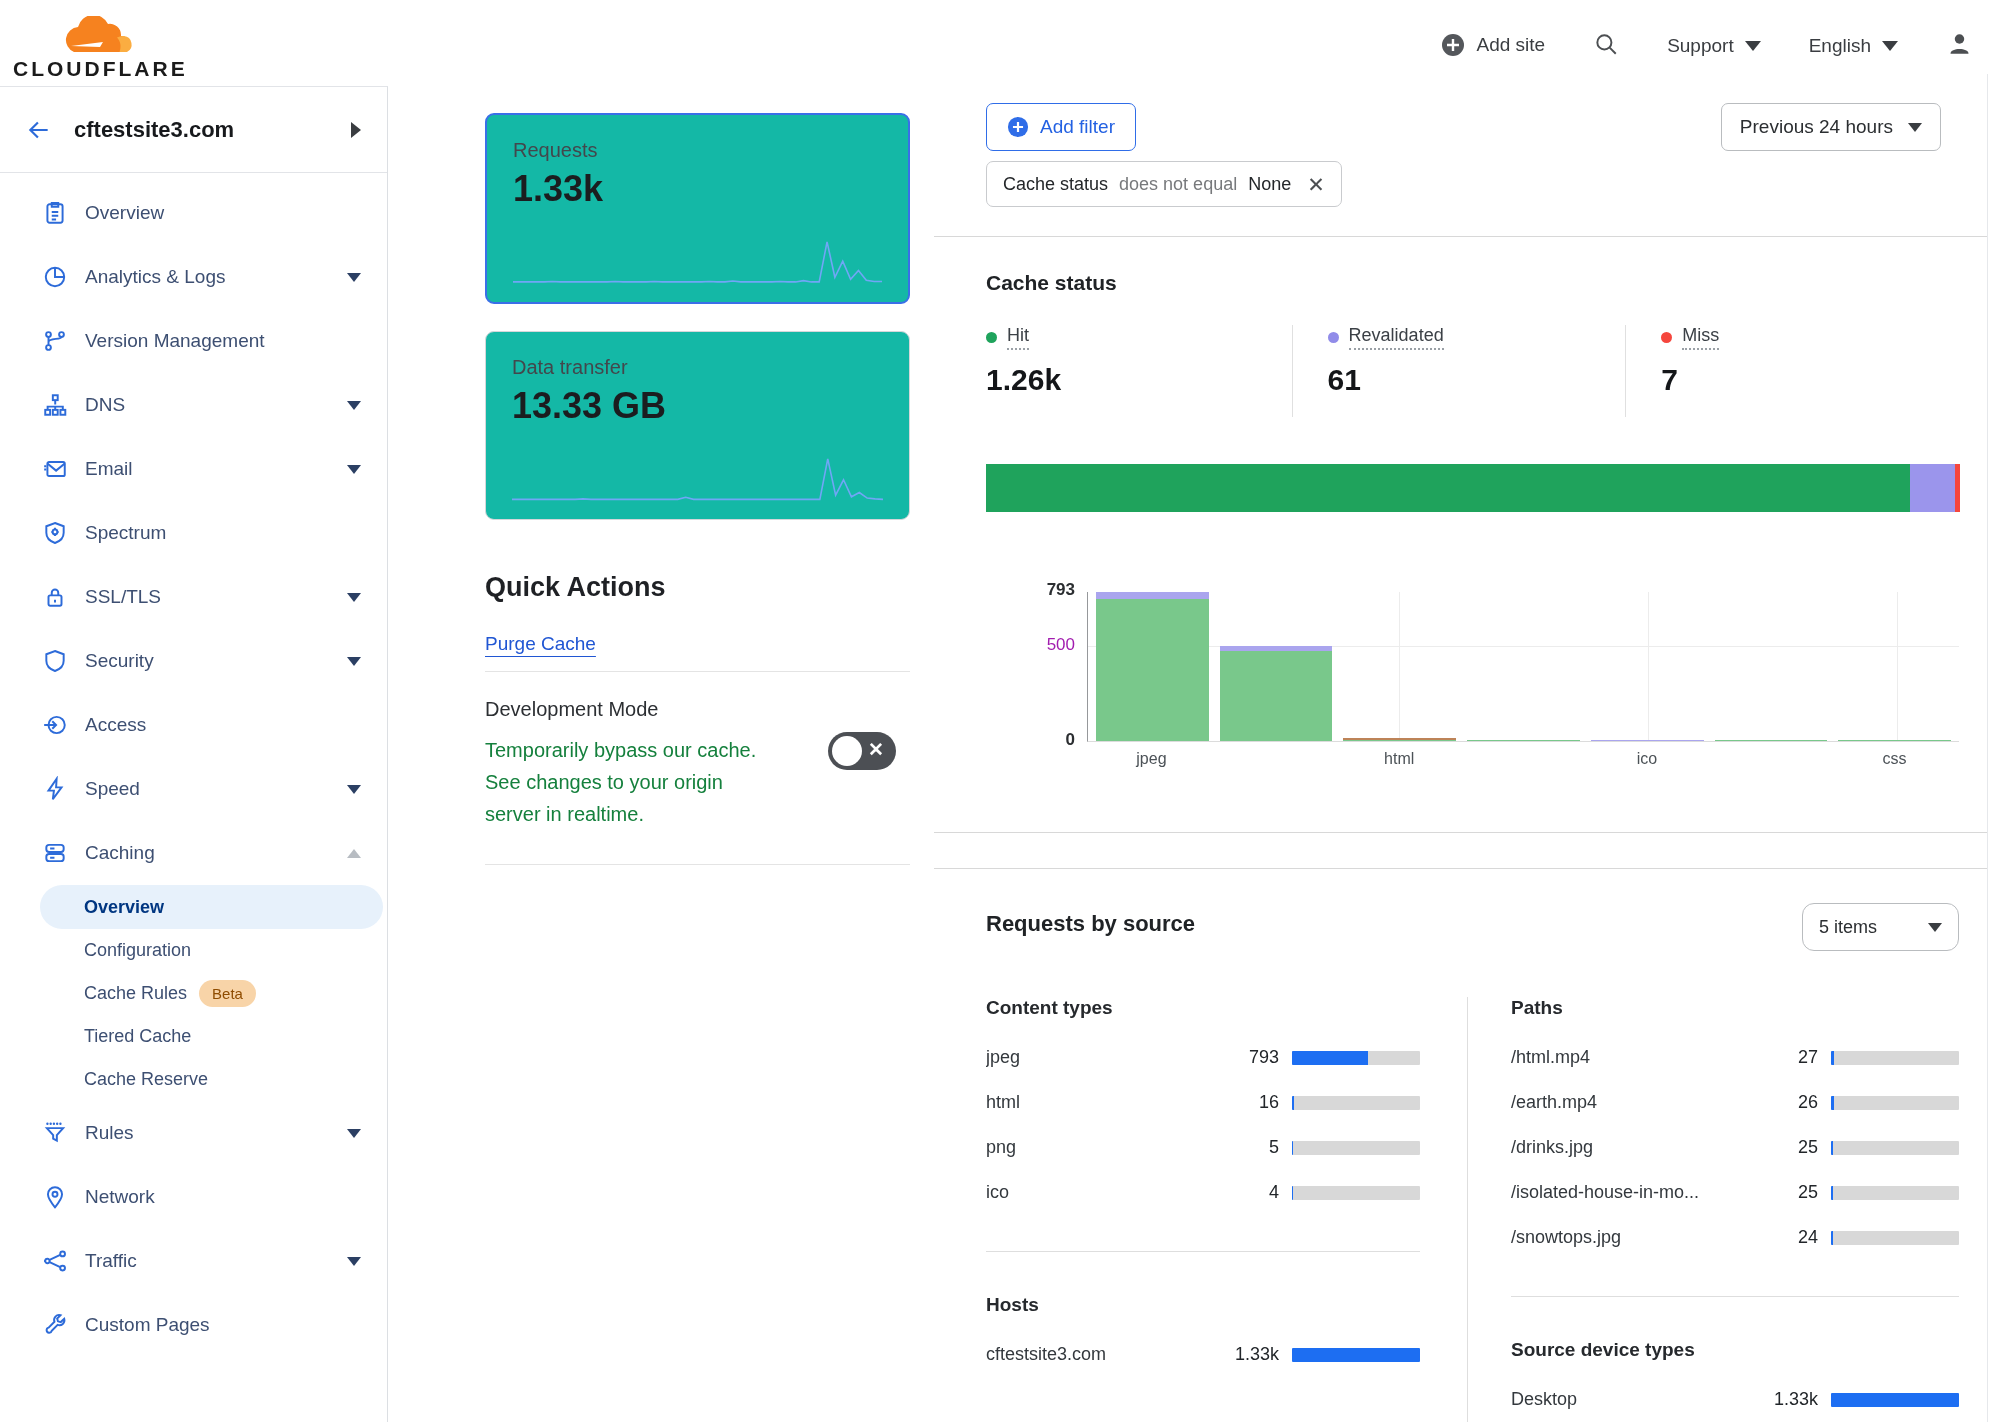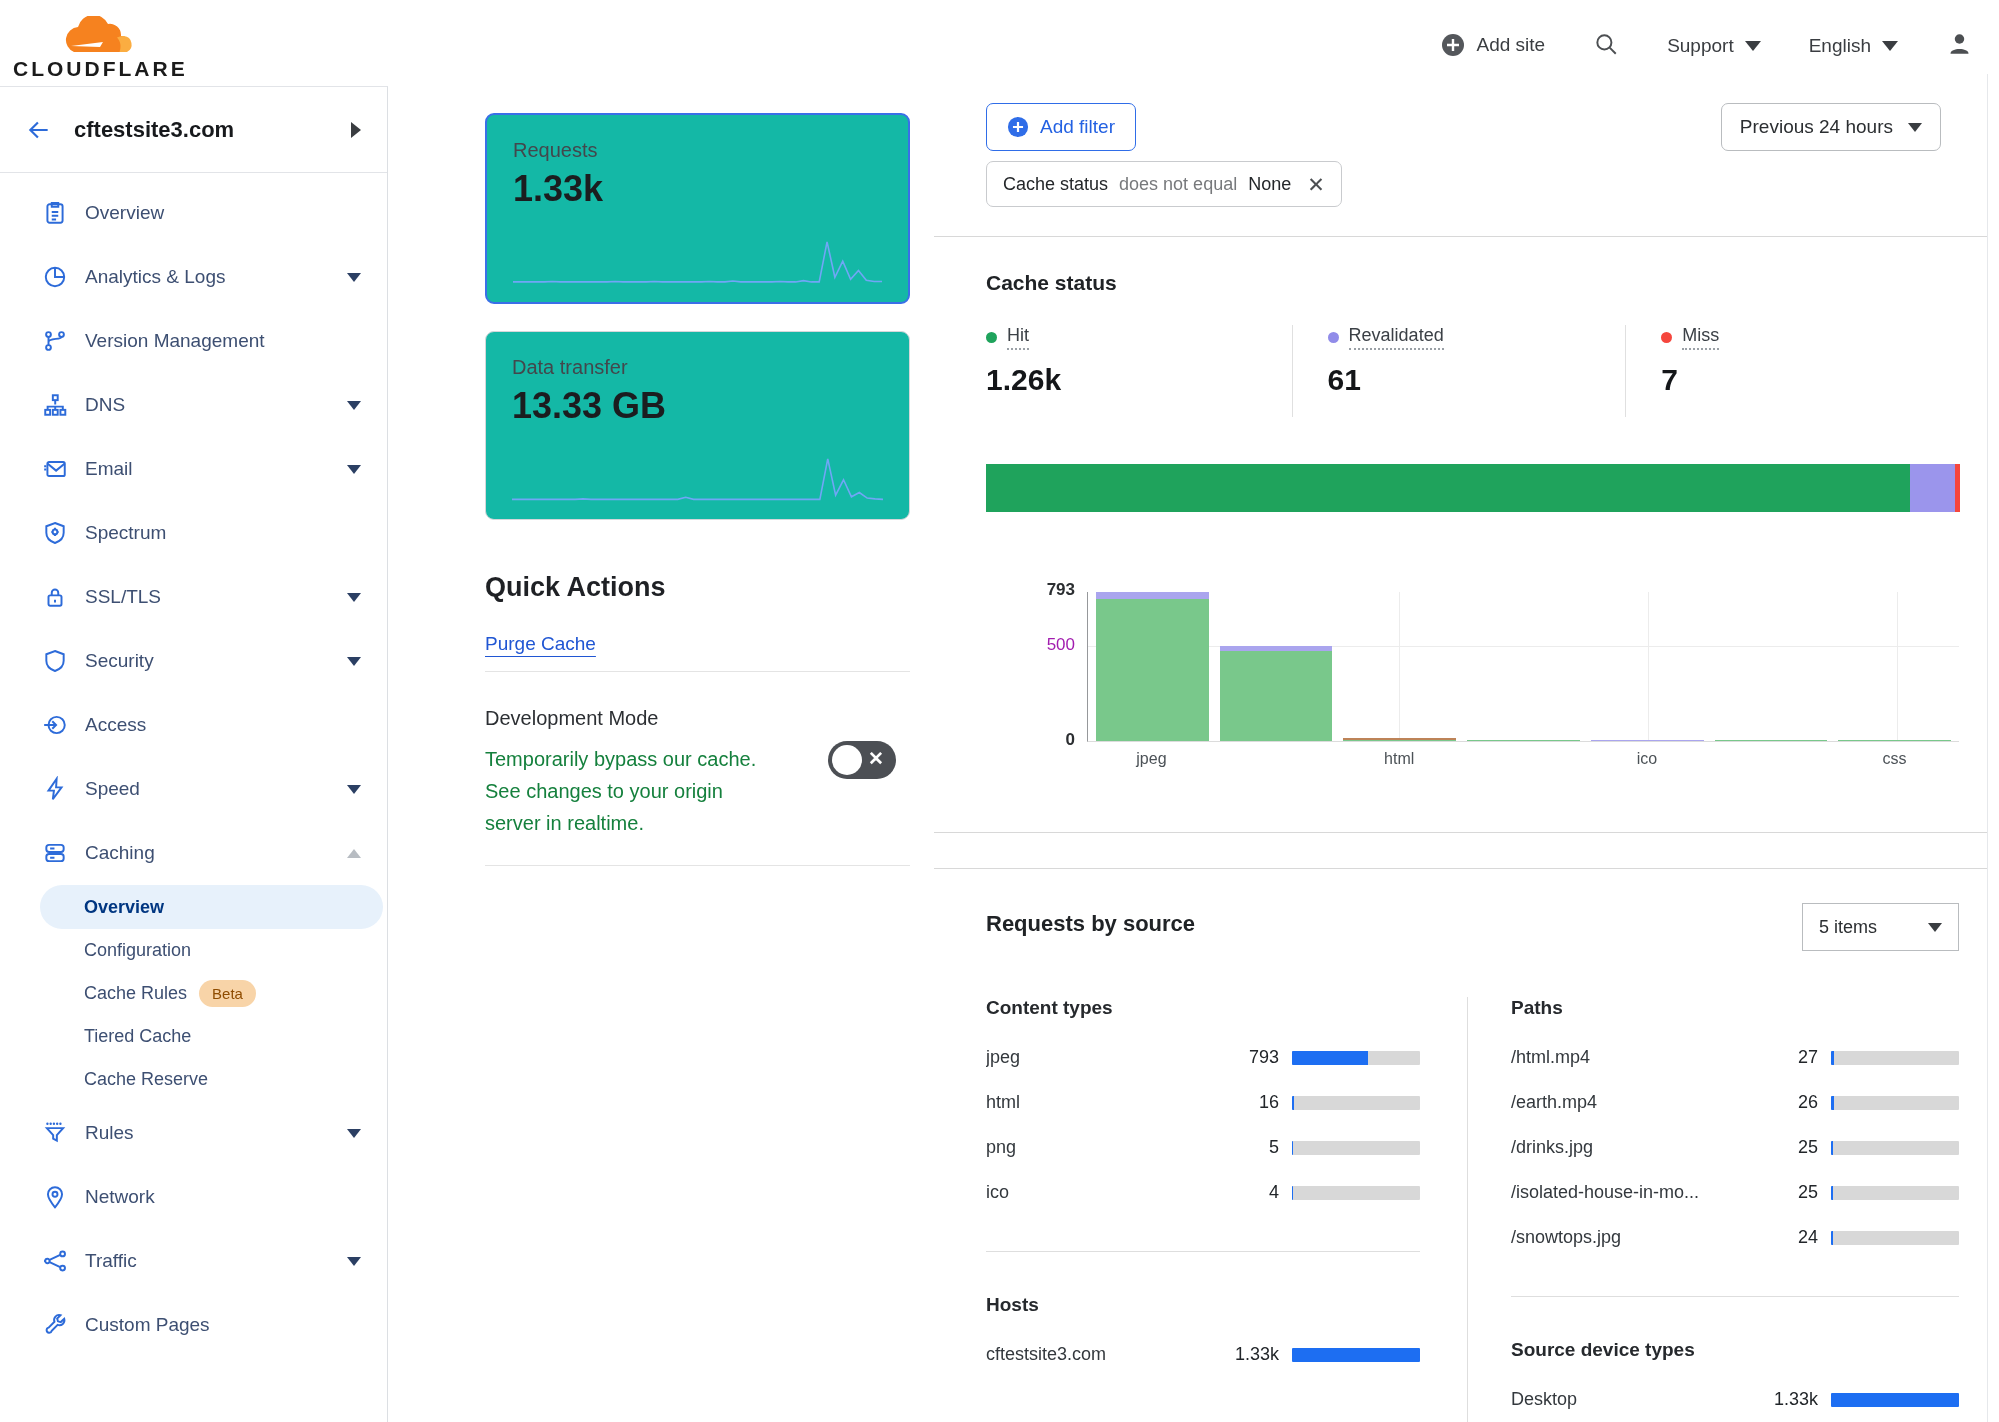--- a/index.html
+++ b/index.html
@@ -47,7 +47,7 @@
   .purge{display:inline-block;margin-top:30px;font-size:19px;color:#2056d3;
          text-decoration:underline;text-underline-offset:6px;cursor:pointer}
   .mid-hr{border:none;border-top:1px solid #e4e4e4;margin-top:16px}
-  .dev{position:relative;margin-top:35px;padding-bottom:26px;border-bottom:1px solid #e4e4e4}
+  .dev{position:relative;margin-top:26px;padding-bottom:34px;border-bottom:1px solid #e4e4e4}
   .dev-title{font-size:20px;color:#2c2f33}
   .dev-desc{margin-top:13px;width:292px;font-size:20px;line-height:1.6;color:#15803d}
   .toggle{position:absolute;right:14px;top:34px;width:68px;height:38px;border-radius:19px;

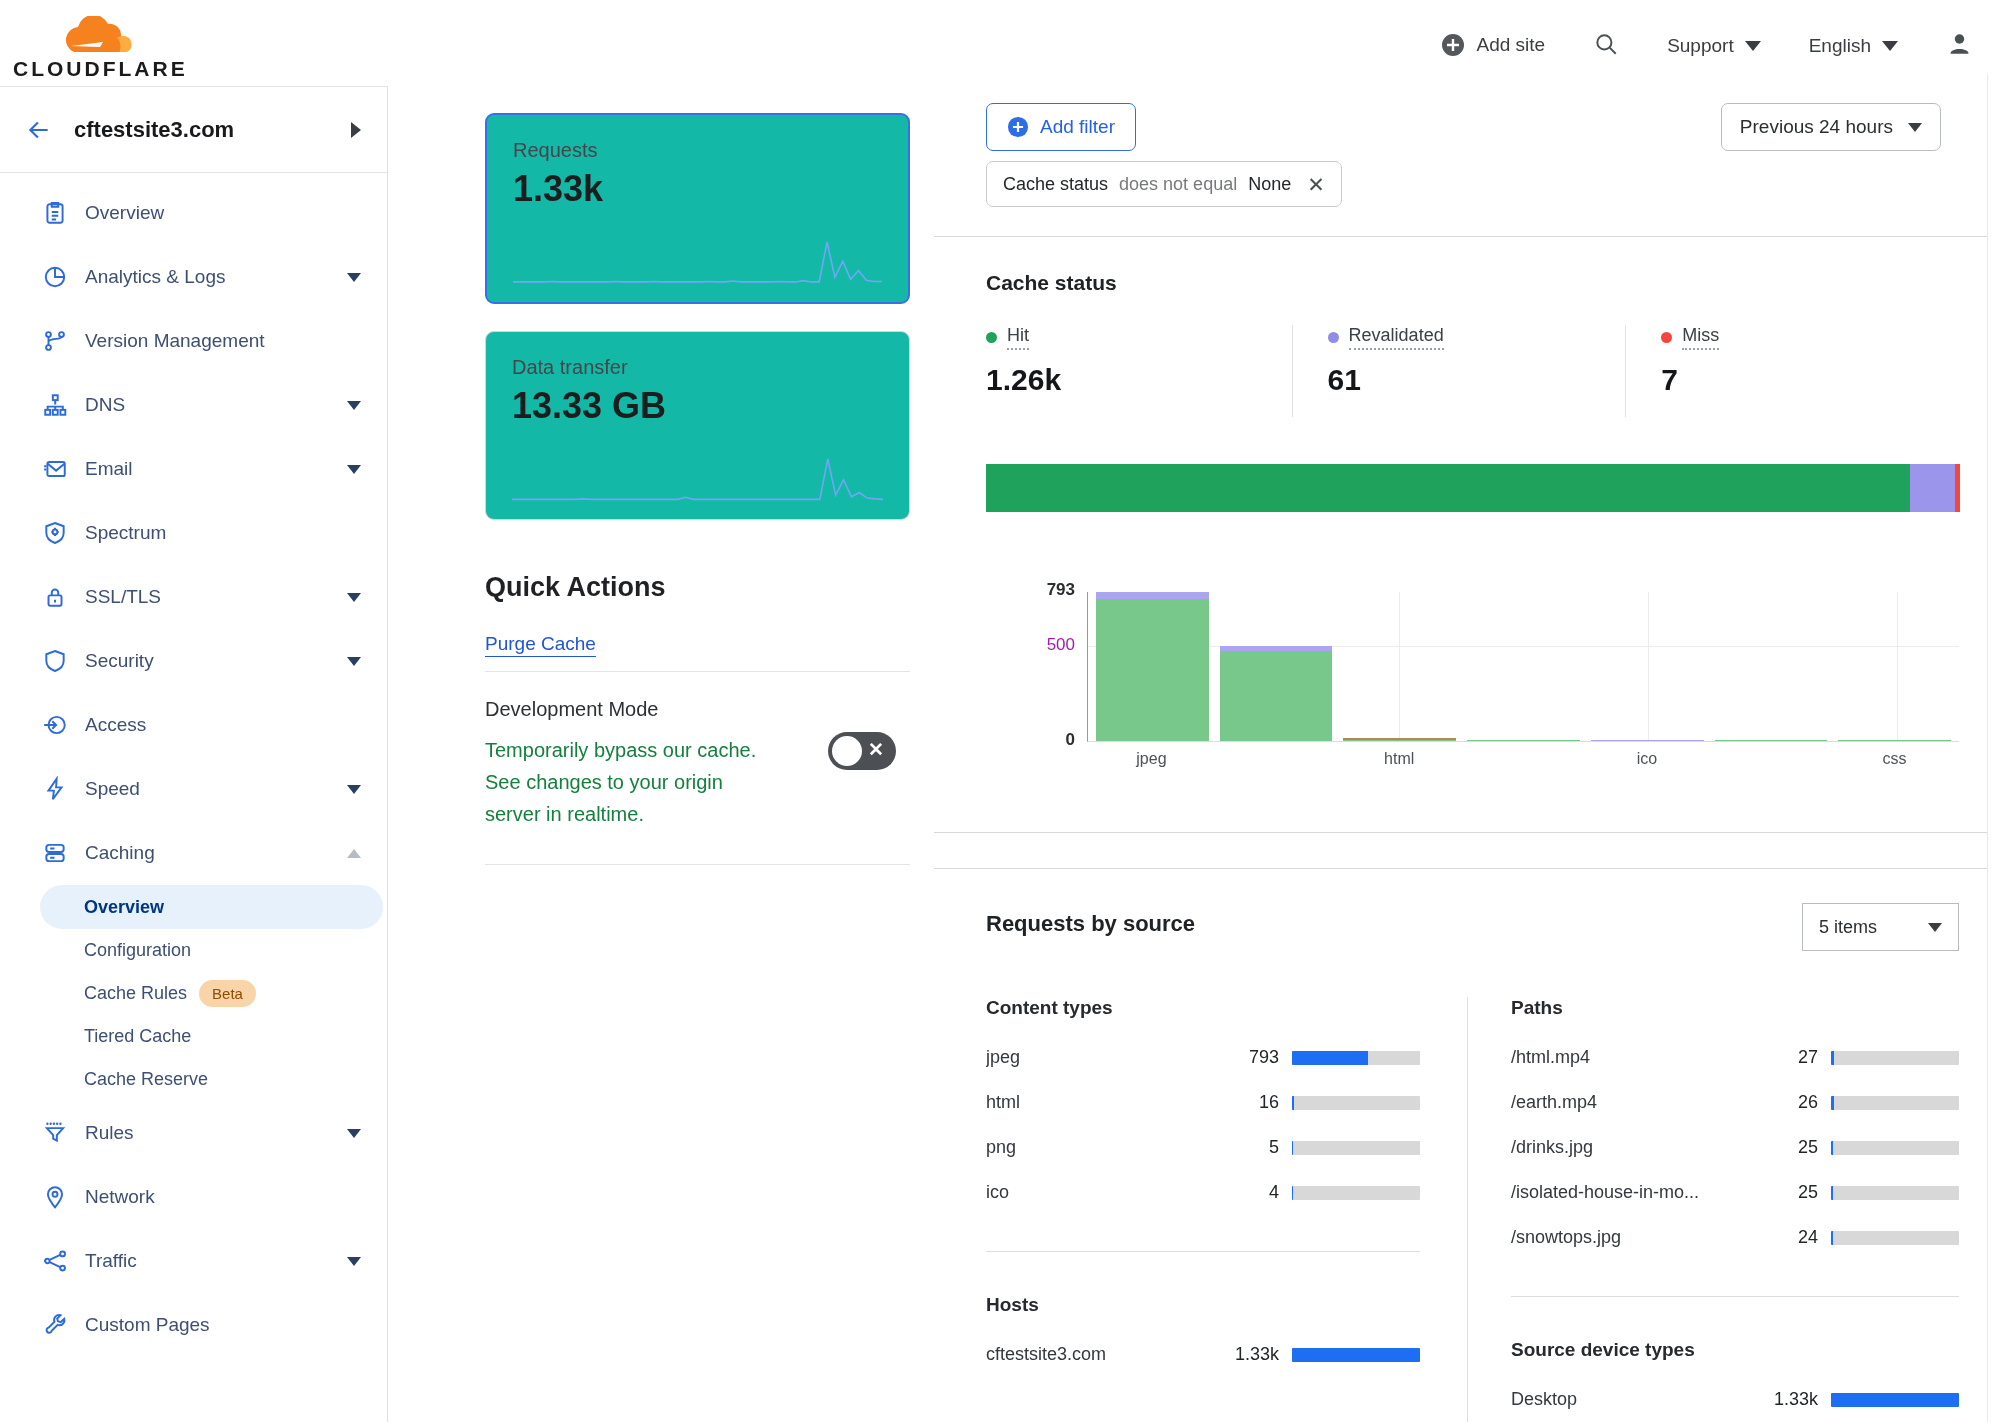--- a/index.html
+++ b/index.html
@@ -101,7 +101,7 @@
   .rbs-head{display:flex;justify-content:space-between;align-items:flex-start}
   .rbs-title{font-size:22px;font-weight:700;color:#202326;margin-top:8px}
   .btn-items{display:inline-flex;align-items:center;justify-content:space-between;width:157px;
-             height:48px;padding:0 16px;border:1px solid #b9bcbf;border-radius:0;
+             height:48px;padding:0 16px;border:1px solid #b9bcbf;border-radius:12px;
              font-size:18px;color:#2b2e31;background:#fff;cursor:pointer}
   .columns{display:flex;margin-top:46px}
   .col-left{width:482px;padding-right:47px;border-right:1px solid #dedede}

